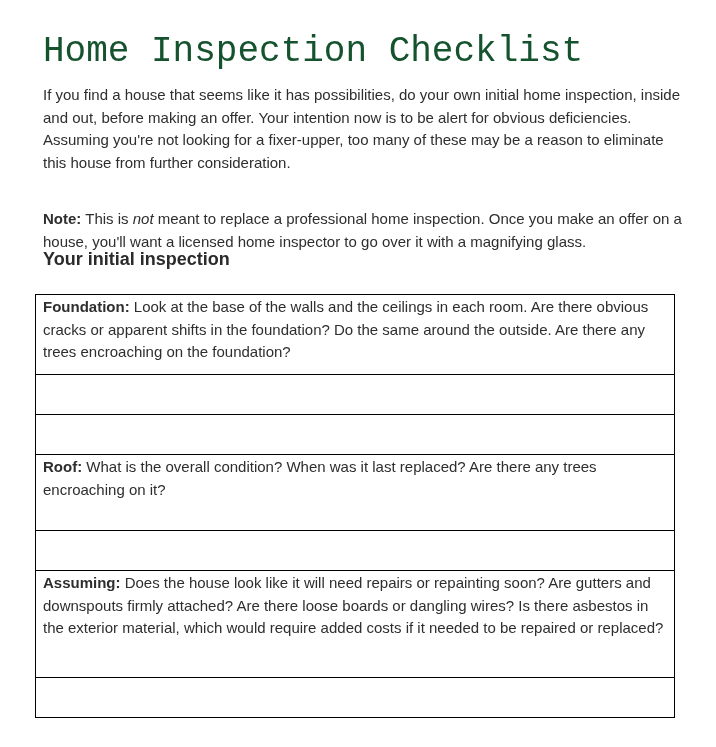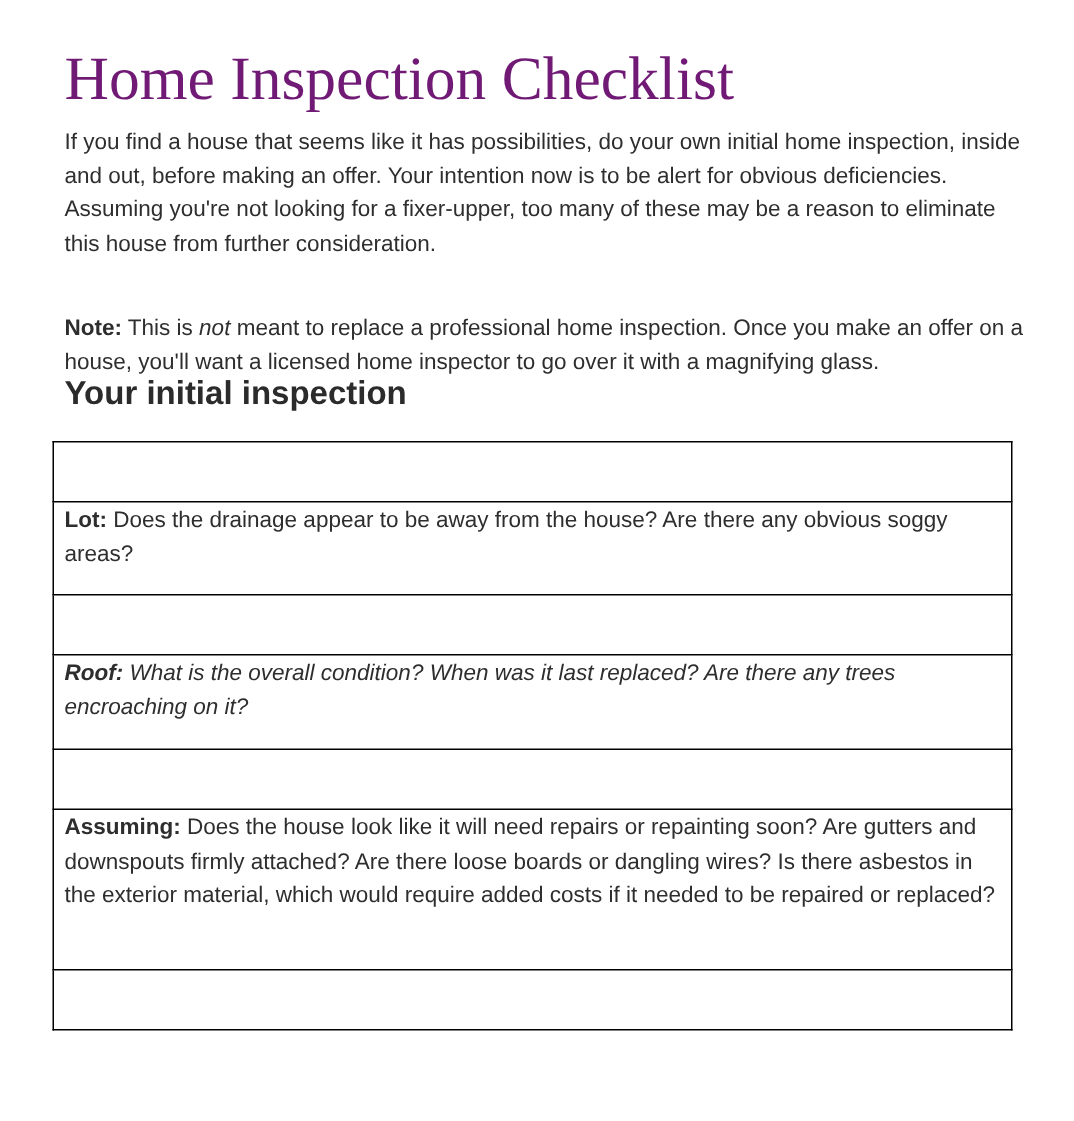--- a/index.html
+++ b/index.html
@@ -6,8 +6,8 @@
   body { width: 716px; height: 747px; overflow: hidden; position: relative; color: #2b2b2b; }
   .title {
     position: absolute; left: 43px; top: 30px; margin: 0;
-    font-family: Liberation Serif, serif; font-weight: normal;
-    font-size: 41px; line-height: 44px; color: #701a75; white-space: nowrap;
+    font-family: Liberation Mono, monospace; font-weight: normal;
+    font-size: 36px; line-height: 44px; color: #14532d; white-space: nowrap;
   }
   .para {
     position: absolute; left: 43px; width: 640px; margin: 0;

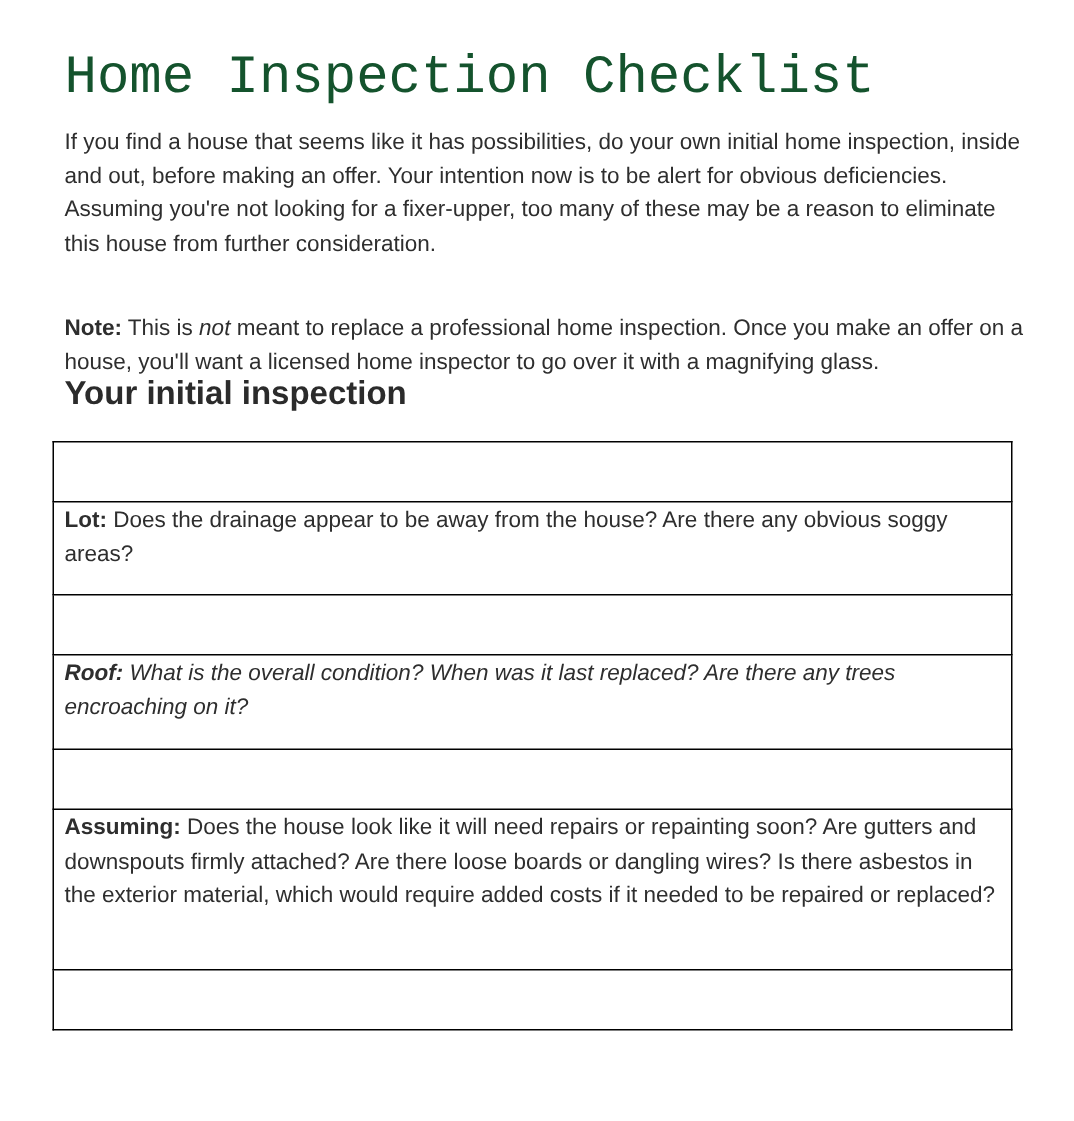--- a/index.html
+++ b/index.html
@@ -17,7 +17,7 @@
   .p2 { top: 208px; }
   .subhead {
     position: absolute; left: 43px; top: 249px; margin: 0;
-    font-family: "Liberation Sans", sans-serif; font-size: 22px; font-weight: bold; color: #2b2b2b;
+    font-family: "Liberation Sans", sans-serif; font-size: 18px; font-weight: bold; color: #2b2b2b;
   }
   .checklist {
     position: absolute; left: 35px; top: 294px; width: 640px;

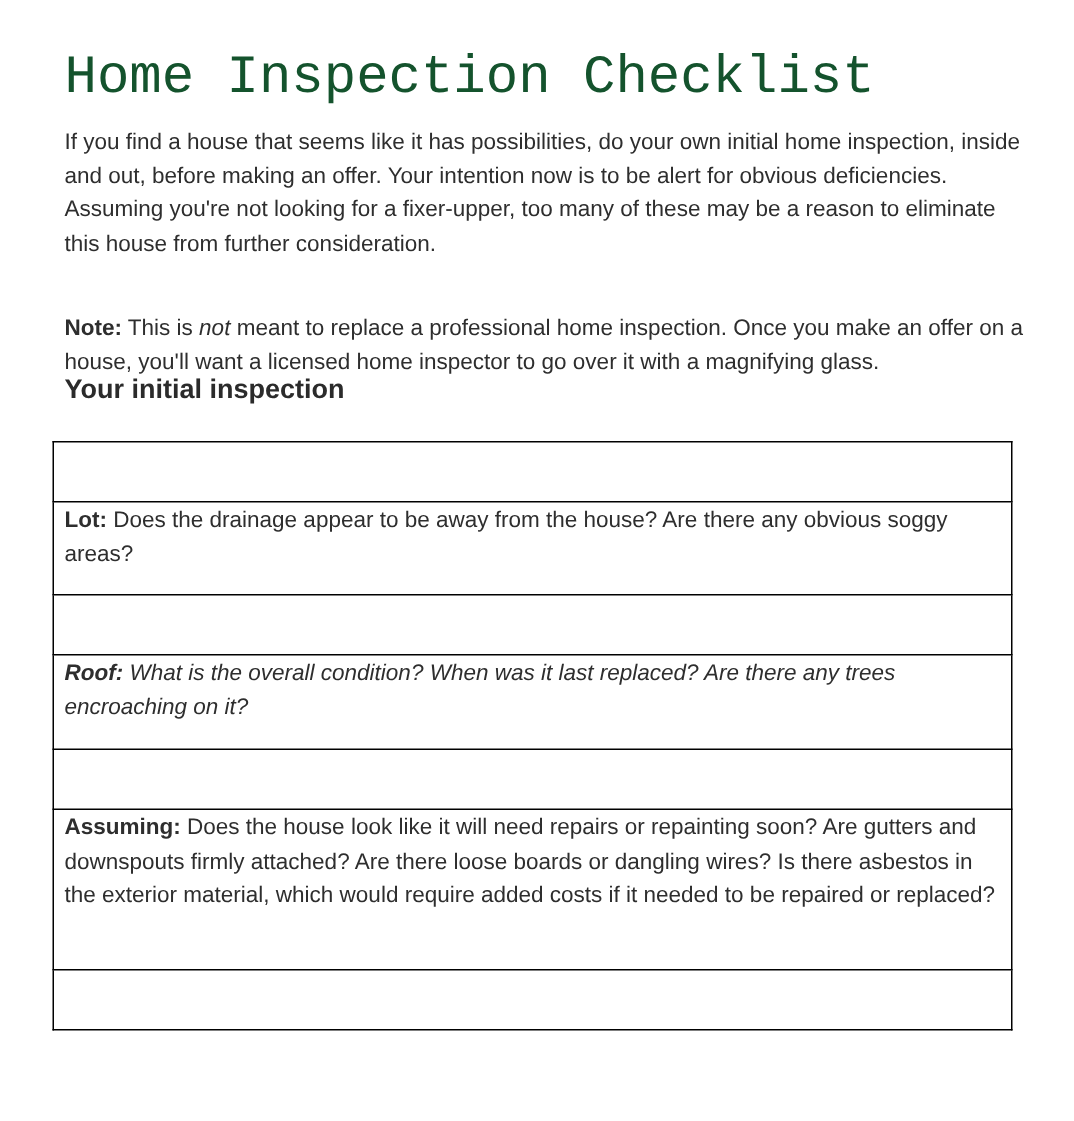--- a/index.html
+++ b/index.html
@@ -48,6 +48,9 @@
 
 <table class="checklist">
   <tbody>
+      <tr class="r-found">
+    <td class="q-cell"><b>Foundation:</b><span> Look at the base of the walls and the ceilings in each room. Are there obvious cracks or apparent shifts in the foundation? Do the same around the outside. Are there any trees encroaching on the foundation?</span></td>
+  </tr>
   <tr class="r-blank">
     <td>
           <span class="answer"></span>

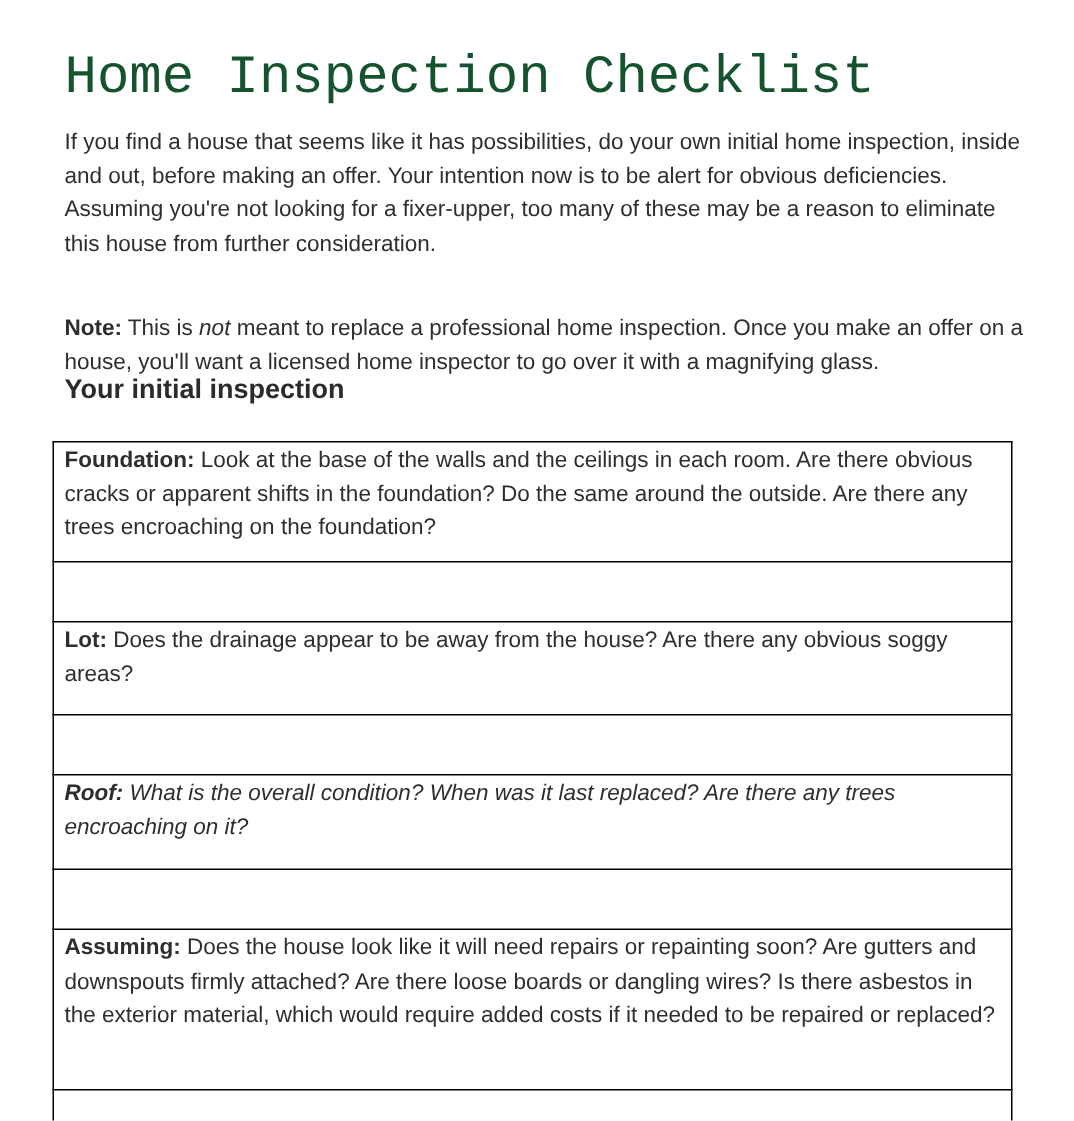--- a/index.html
+++ b/index.html
@@ -56,9 +56,6 @@
           <span class="answer"></span>
         </td>
   </tr>
-  <tr class="r-lot">
-    <td class="q-cell"><b>Lot:</b><span> Does the drainage appear to be away from the house? Are there any obvious soggy areas?</span></td>
-  </tr>
   <tr class="r-blank">
     <td>
           <span class="answer"></span>

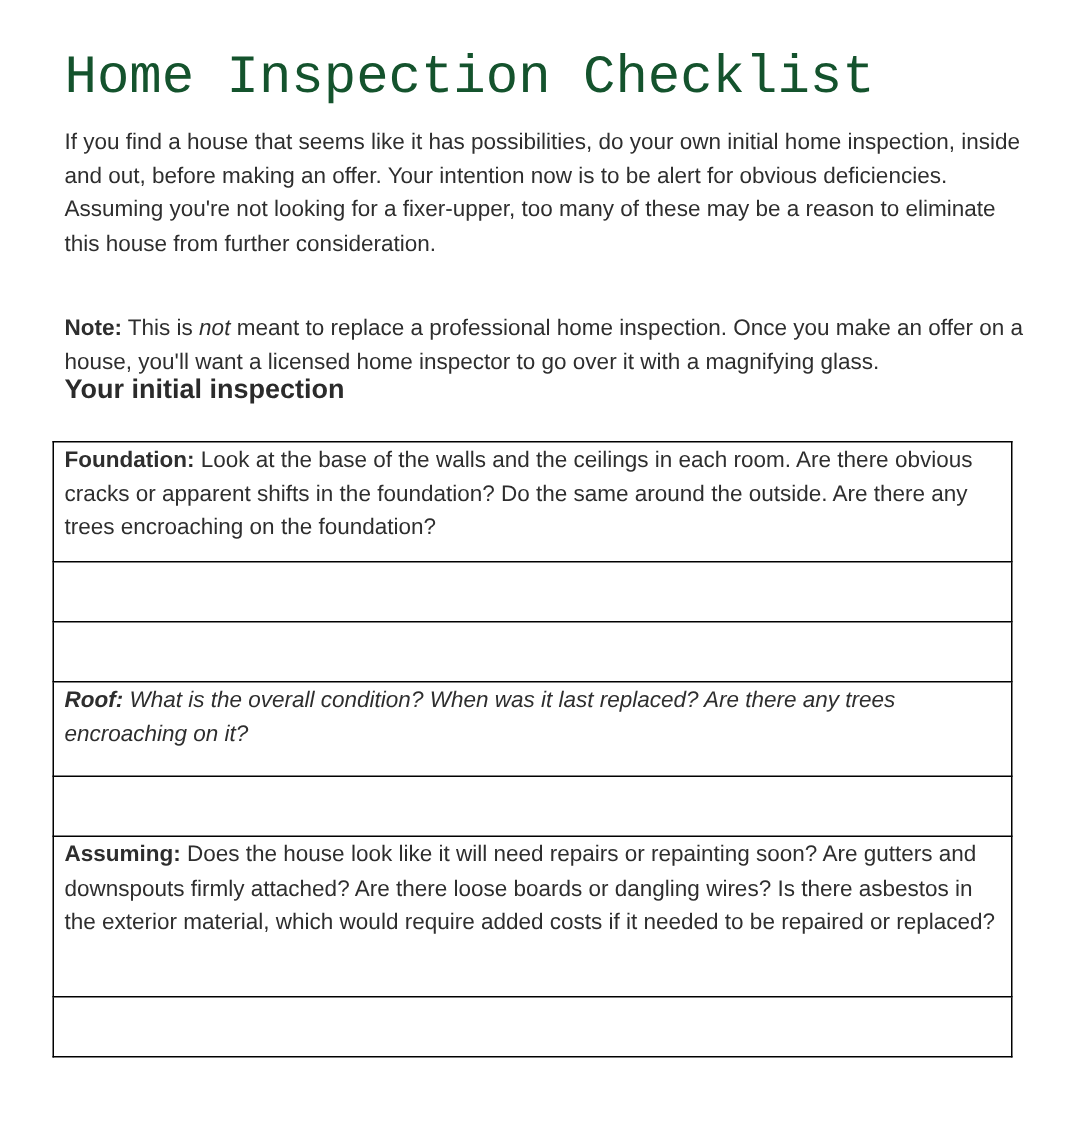--- a/index.html
+++ b/index.html
@@ -29,7 +29,7 @@
   .r-found { height: 80px; }
   .r-blank { height: 40px; }
   .r-lot { height: 62px; }
-  .r-roof { height: 63px; font-style: italic; }
+  .r-roof { height: 76px; }
   .r-ext { height: 107px; }
   .r-last { height: 40px; }
   b { font-weight: bold; }

